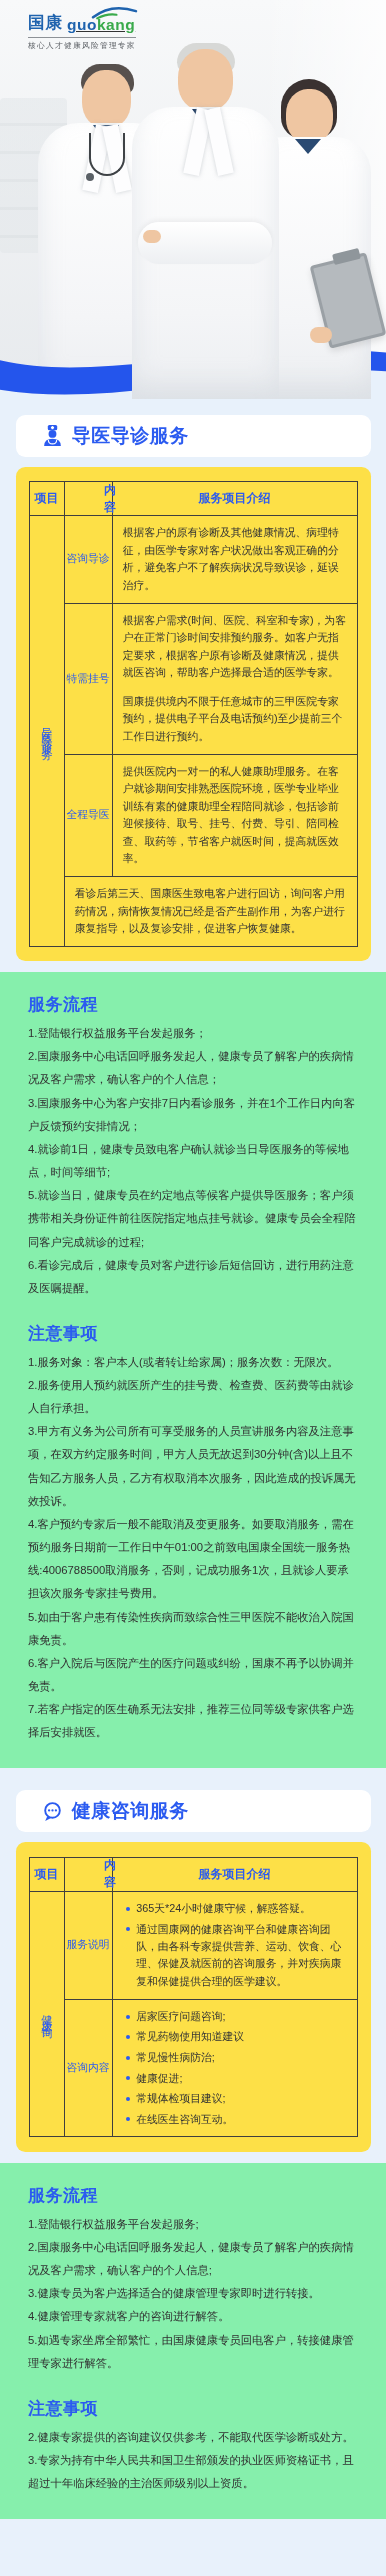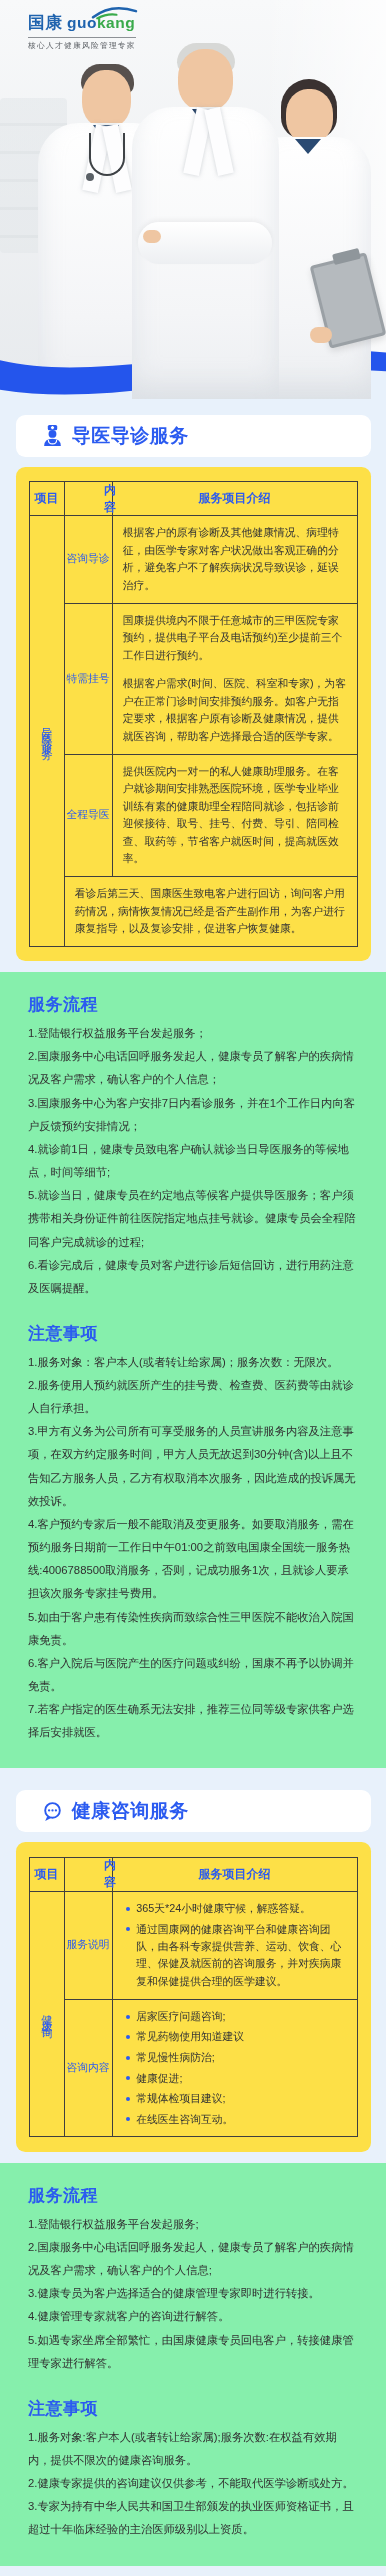--- a/index.html
+++ b/index.html
@@ -60,7 +60,7 @@
   .clip-hand{position:absolute;right:49px;top:242px;width:21.6px;height:15.5px;border-radius:8.2px;background:#efc6a2;}
   
   .logo{position:absolute;left:28px;top:12.4px;z-index:5;}
-  .logo-row{display:flex;align-items:center;gap:4.1px;position:relative;}
+  .logo-row{display:flex;align-items:flex-end;gap:4.1px;position:relative;}
   .logo-cn{font-size:16.5px;font-weight:bold;color:var(--logo-blue);letter-spacing:1px;}
   .logo-en{font-size:15.5px;font-weight:bold;letter-spacing:0.5px;}
   .logo-en .p1{color:var(--logo-blue);}

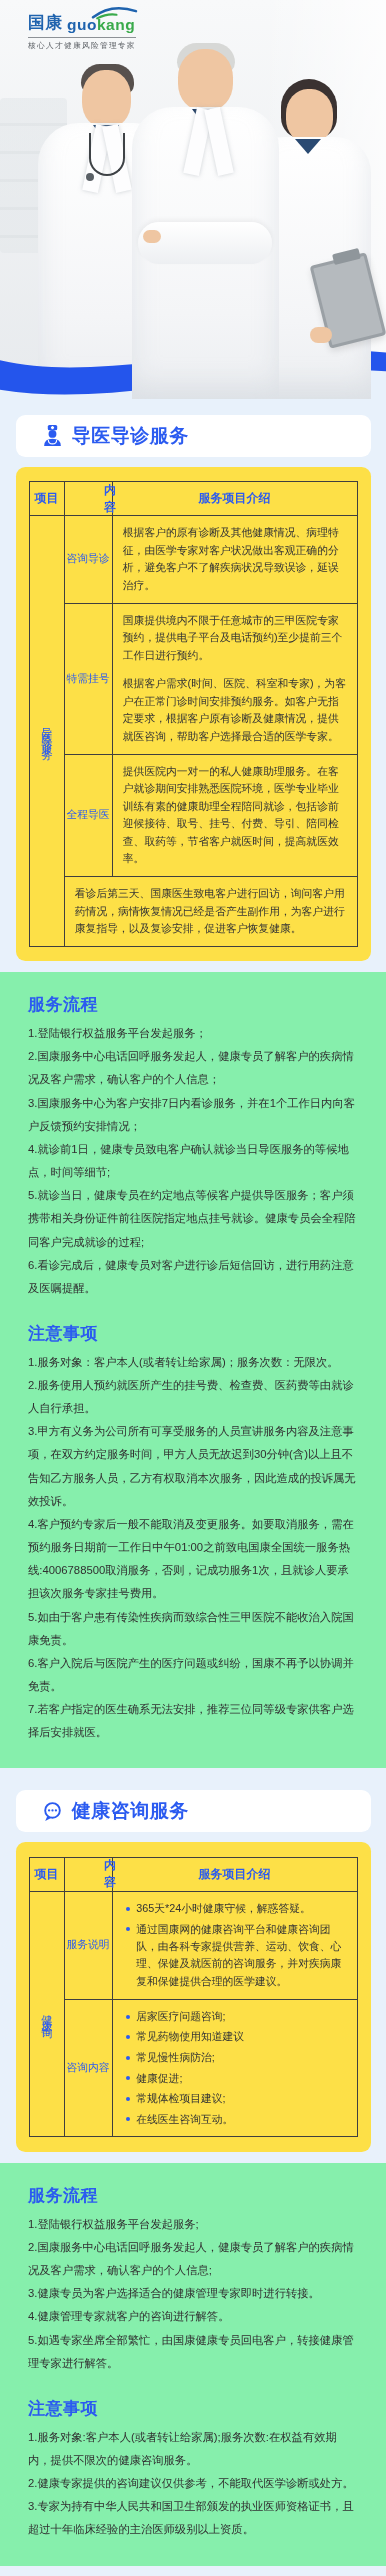--- a/index.html
+++ b/index.html
@@ -62,7 +62,7 @@
   .logo{position:absolute;left:28px;top:12.4px;z-index:5;}
   .logo-row{display:flex;align-items:flex-end;gap:4.1px;position:relative;}
   .logo-cn{font-size:16.5px;font-weight:bold;color:var(--logo-blue);letter-spacing:1px;}
-  .logo-en{font-size:15.5px;font-weight:bold;letter-spacing:0.5px;}
+  .logo-en{font-size:15.5px;font-weight:bold;letter-spacing:0.5px;text-decoration:underline;}
   .logo-en .p1{color:var(--logo-blue);}
   .logo-en .p2{color:var(--green);}
   .logo-swoosh{position:absolute;right:-3.1px;top:-6.2px;width:49px;height:13.4px;}

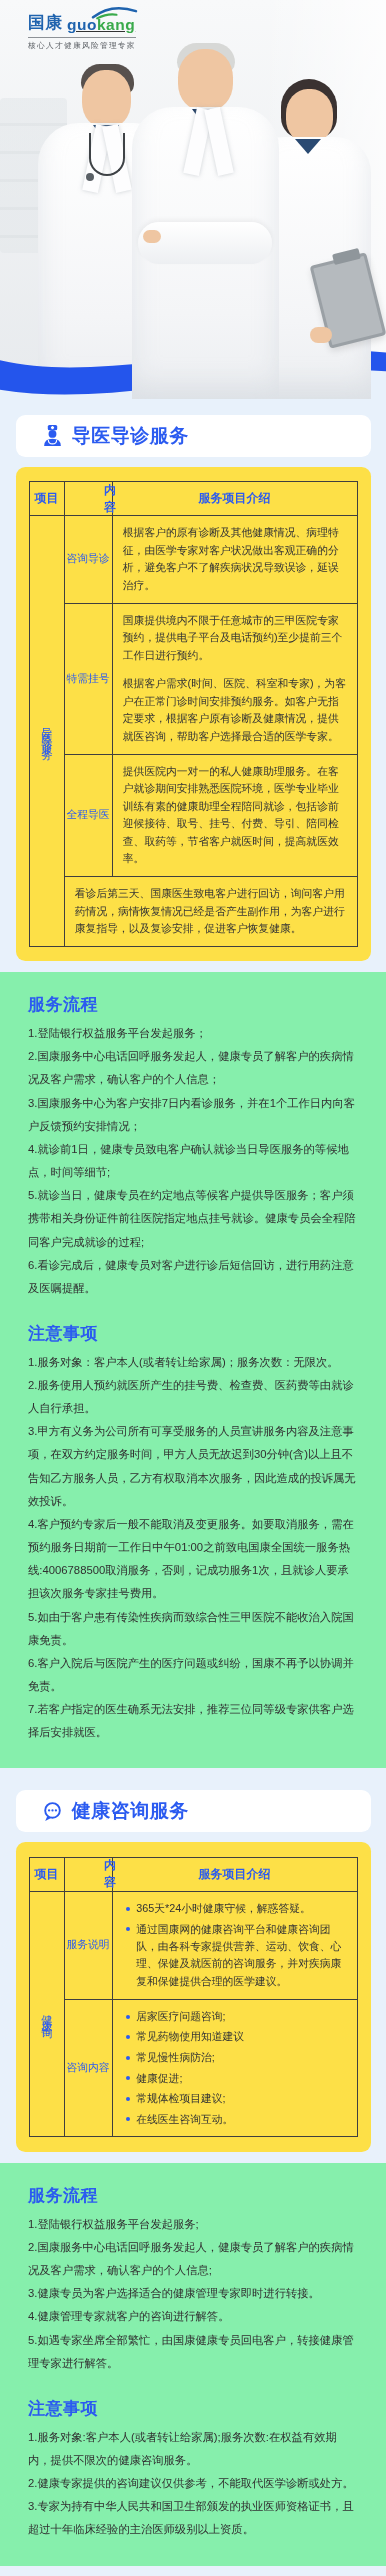--- a/index.html
+++ b/index.html
@@ -199,8 +199,8 @@
           <div class="t-row">
             <div class="cell-label">特需挂号</div>
             <div class="cell-content">
+              <div class="para">根据客户需求(时间、医院、科室和专家)，为客户在正常门诊时间安排预约服务。如客户无指定要求，根据客户原有诊断及健康情况，提供就医咨询，帮助客户选择最合适的医学专家。</div>
               <div class="para">国康提供境内不限于任意城市的三甲医院专家预约，提供电子平台及电话预约)至少提前三个工作日进行预约。</div>
-              <div class="para">根据客户需求(时间、医院、科室和专家)，为客户在正常门诊时间安排预约服务。如客户无指定要求，根据客户原有诊断及健康情况，提供就医咨询，帮助客户选择最合适的医学专家。</div>
             </div>
           </div>
 

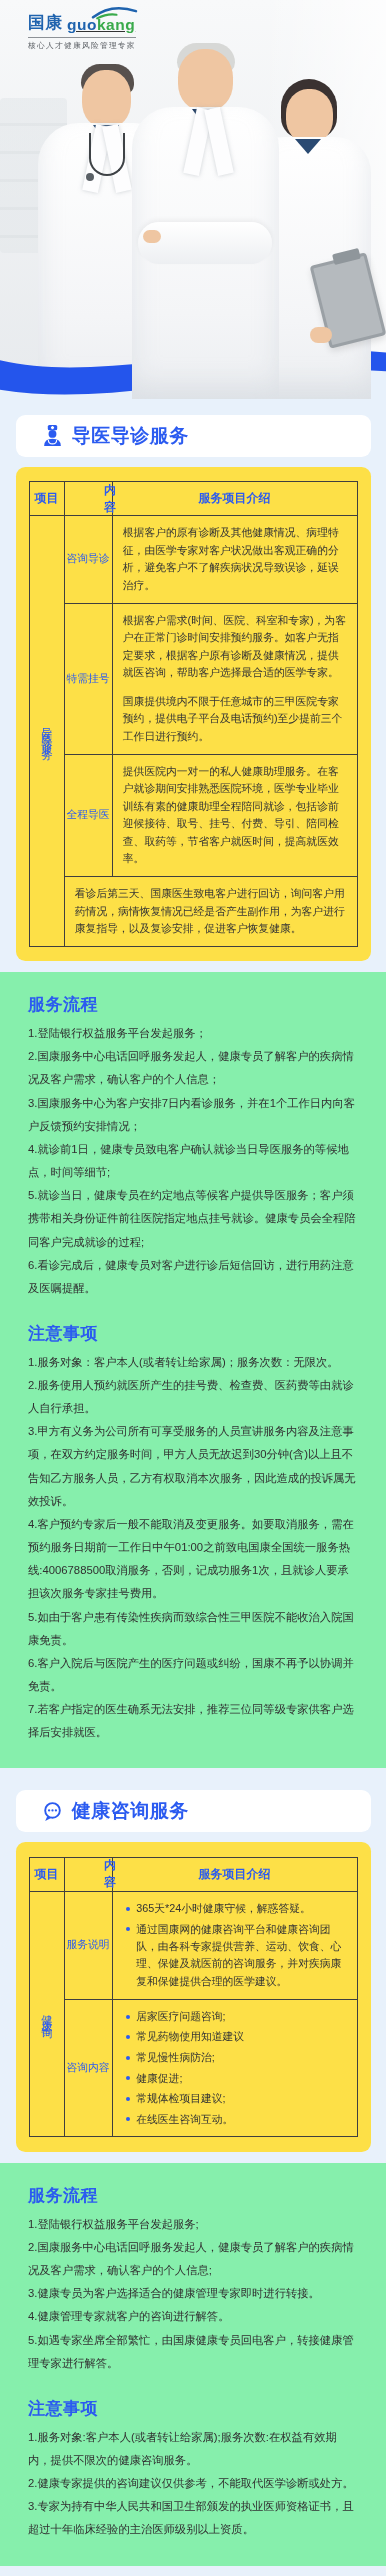--- a/index.html
+++ b/index.html
@@ -321,7 +321,6 @@
   <div class="sub-title block-gap">注意事项</div>
   <div class="num-list">
 
-      <div class="list-item">1.服务对象:客户本人(或者转让给家属);服务次数:在权益有效期内，提供不限次的健康咨询服务。</div>
 
       <div class="list-item">2.健康专家提供的咨询建议仅供参考，不能取代医学诊断或处方。</div>
 

